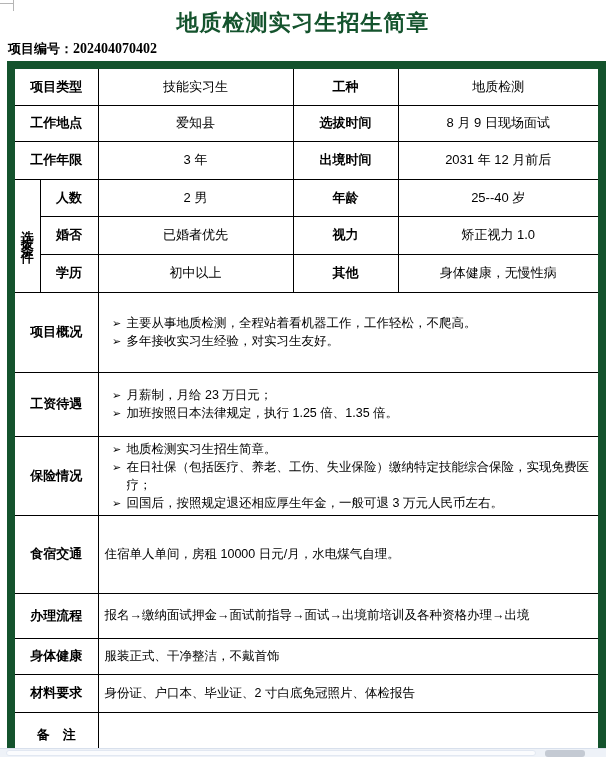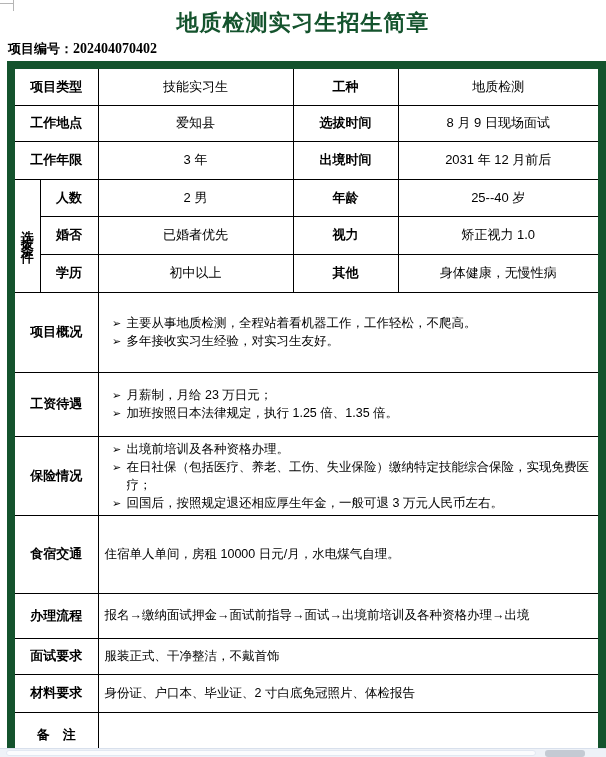--- a/index.html
+++ b/index.html
@@ -135,7 +135,7 @@
     <td colspan="3" class="content">
       <div class="bullet-line">
         <span class="b">➢</span>
-        <span class="t">出境前培训及各种资格办理。</span>
+        <span class="t">地质检测实习生招生简章。</span>
       </div>
       <div class="bullet-line">
         <span class="b">➢</span>

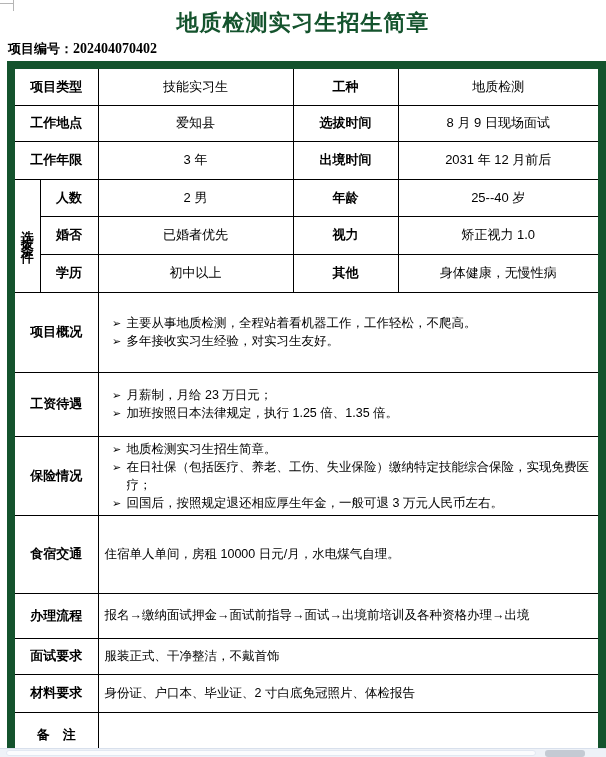--- a/index.html
+++ b/index.html
@@ -159,7 +159,7 @@
   </tr>
 
   <tr style="height:36px">
-    <td colspan="2" class="lbl">面试要求</td>
+    <td colspan="2" class="lbl">身体健康</td>
     <td colspan="3" class="content">服装正式、干净整洁，不戴首饰</td>
   </tr>
 

